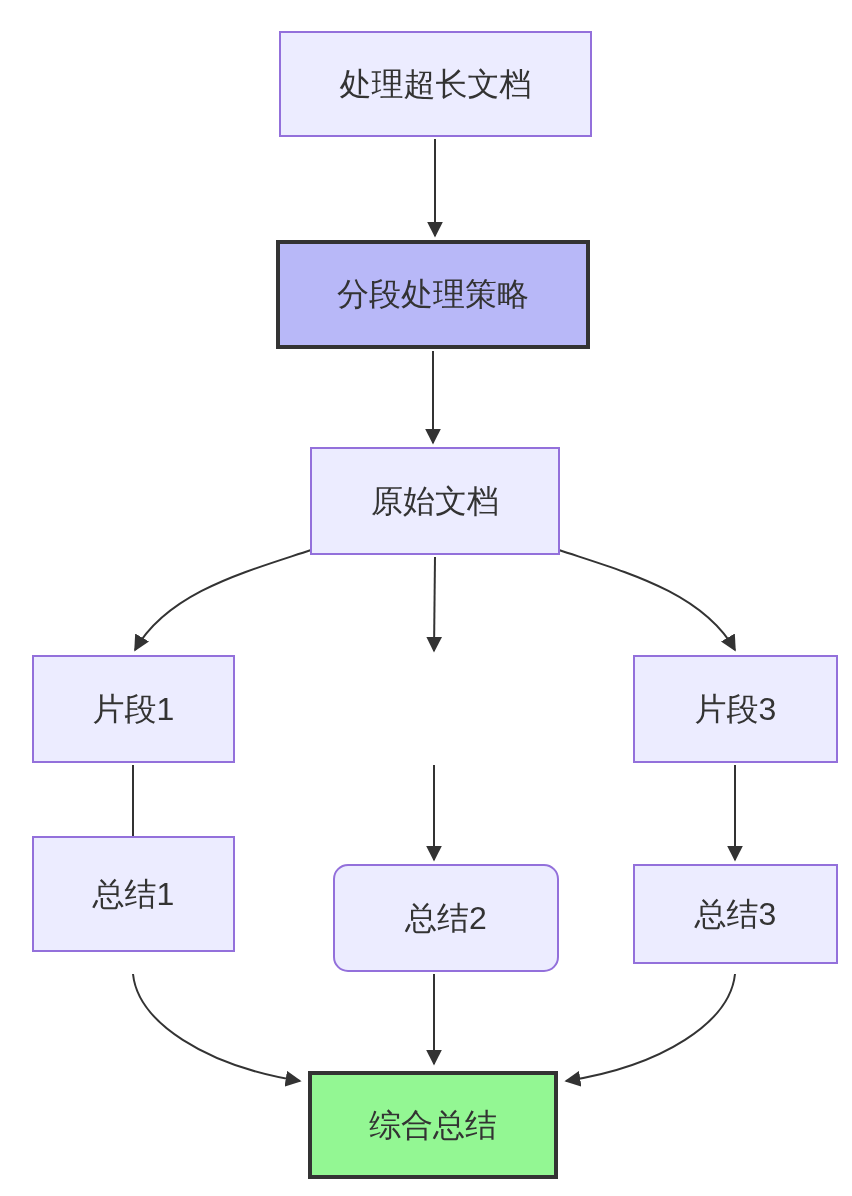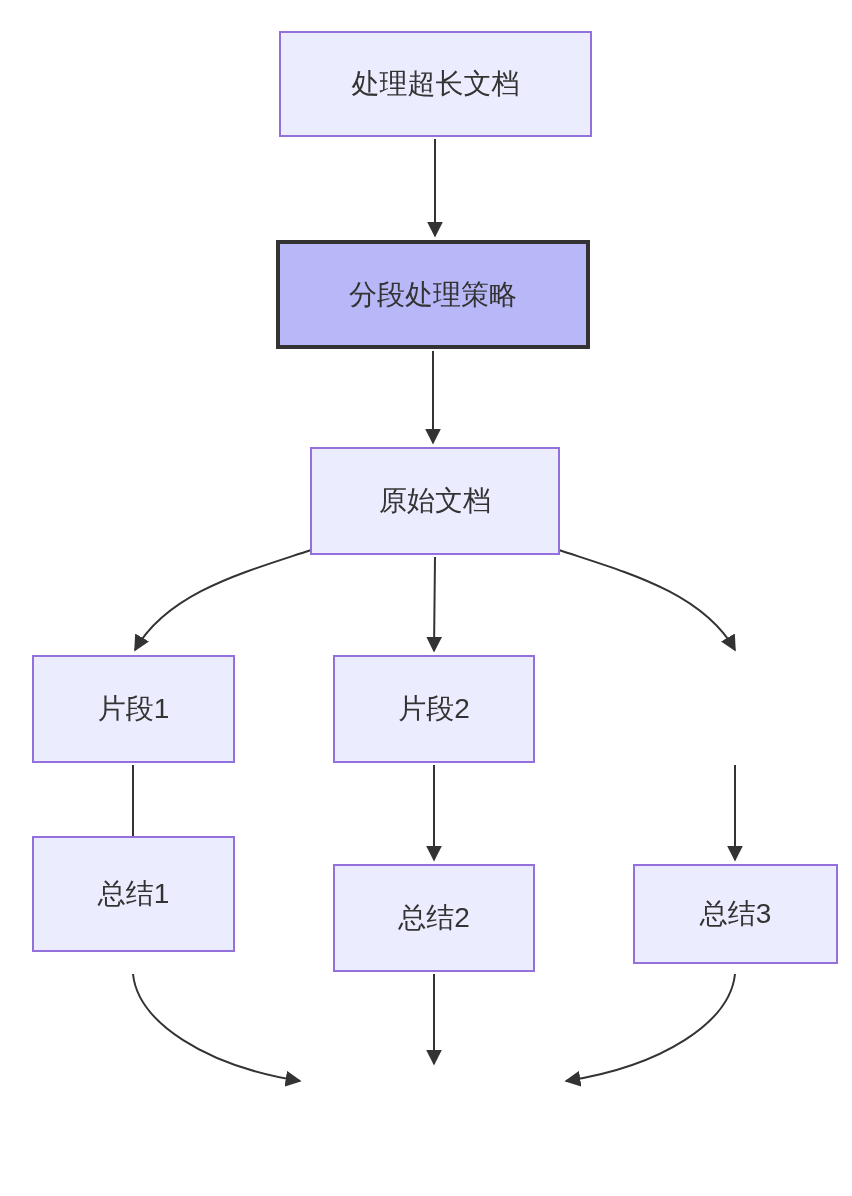--- a/index.html
+++ b/index.html
@@ -34,7 +34,7 @@
     display: flex;
     align-items: center;
     justify-content: center;
-    font-size: 28px;
+    font-size: 32px;
     line-height: 1.2;
     color: #333333;
     text-align: center;

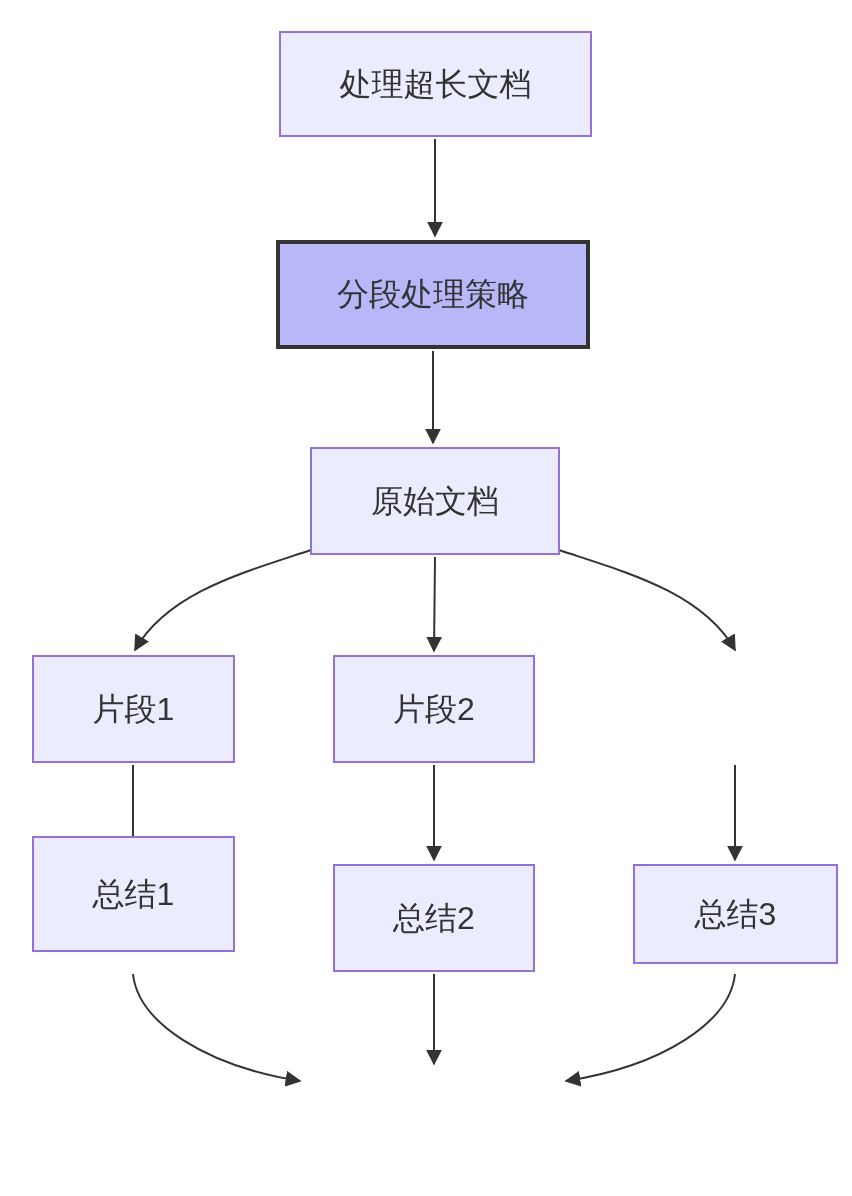--- a/index.html
+++ b/index.html
@@ -95,9 +95,6 @@
     <span class="node-label">片段1</span>
   </div>
 
-  <div class="node node--default" style="left:333px; top:655px; width:202px; height:108px;">
-    <span class="node-label">片段2</span>
-  </div>
 
 
   <div class="node node--default" style="left:32px; top:836px; width:203px; height:116px;">

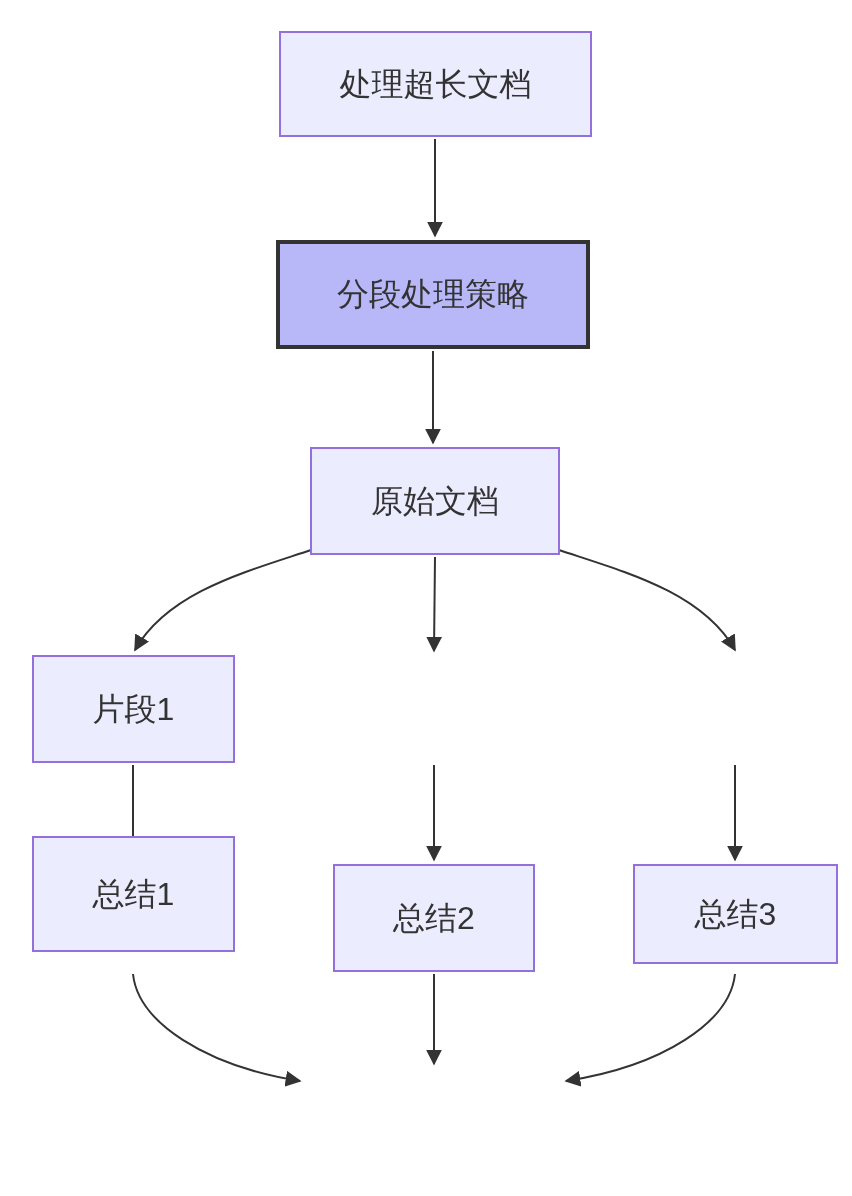--- a/index.html
+++ b/index.html
@@ -96,6 +96,9 @@
   </div>
 
 
+  <div class="node node--default" style="left:633px; top:655px; width:205px; height:108px;">
+    <span class="node-label">片段3</span>
+  </div>
 
   <div class="node node--default" style="left:32px; top:836px; width:203px; height:116px;">
     <span class="node-label">总结1</span>

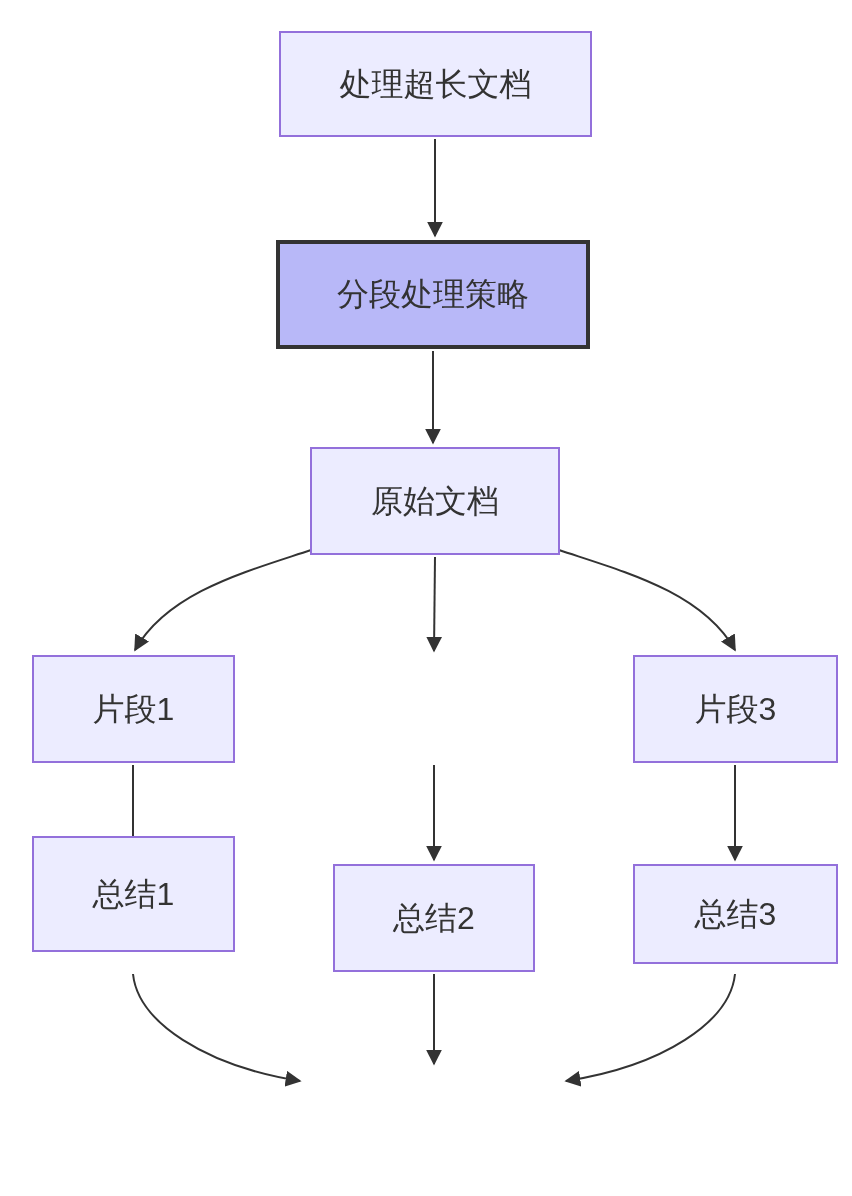--- a/index.html
+++ b/index.html
@@ -104,7 +104,7 @@
     <span class="node-label">总结1</span>
   </div>
 
-  <div class="node node--default" style="left:333px; top:864px; width:202px; height:108px;">
+  <div class="node node--default" style="left:333px; top:864px; width:226px; height:108px;border-radius:15px;">
     <span class="node-label">总结2</span>
   </div>
 

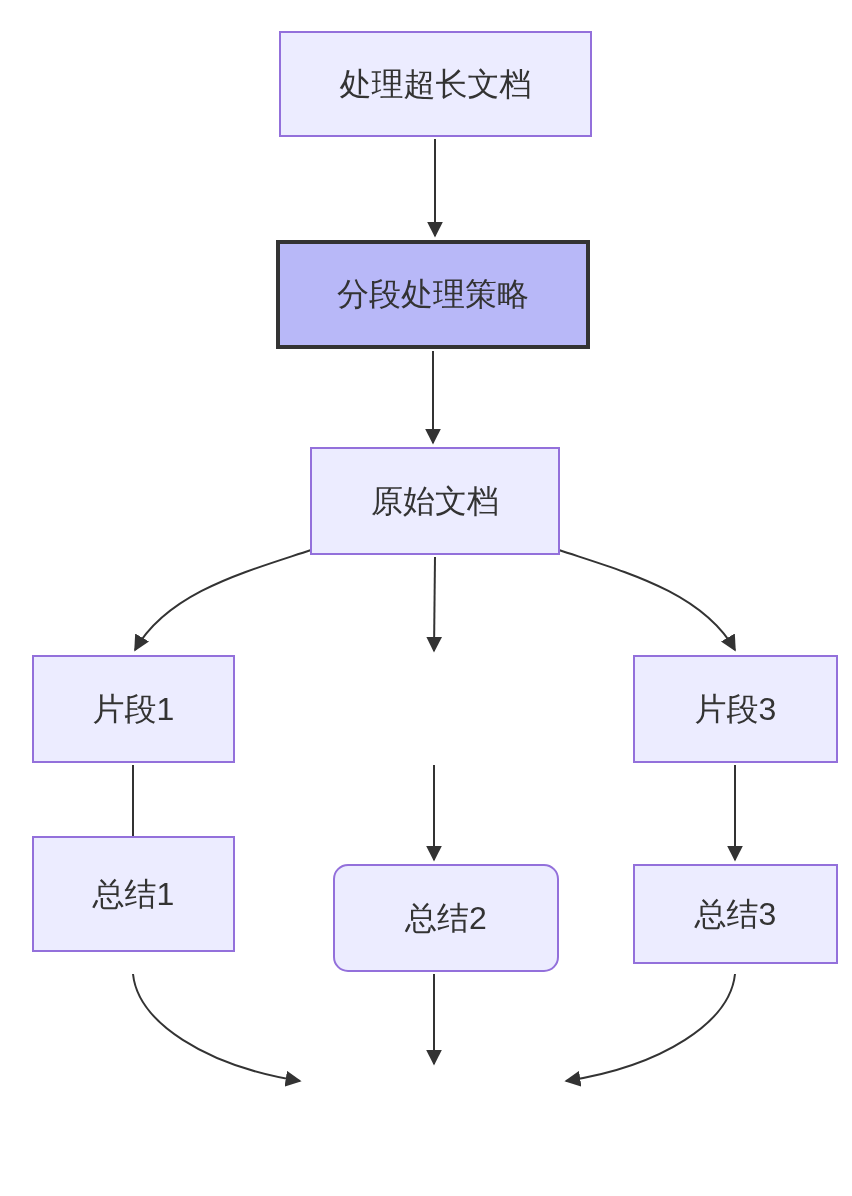--- a/index.html
+++ b/index.html
@@ -112,6 +112,9 @@
     <span class="node-label">总结3</span>
   </div>
 
+  <div class="node node--result" style="left:308px; top:1071px; width:250px; height:108px;">
+    <span class="node-label">综合总结</span>
+  </div>
 
 </div>
 

